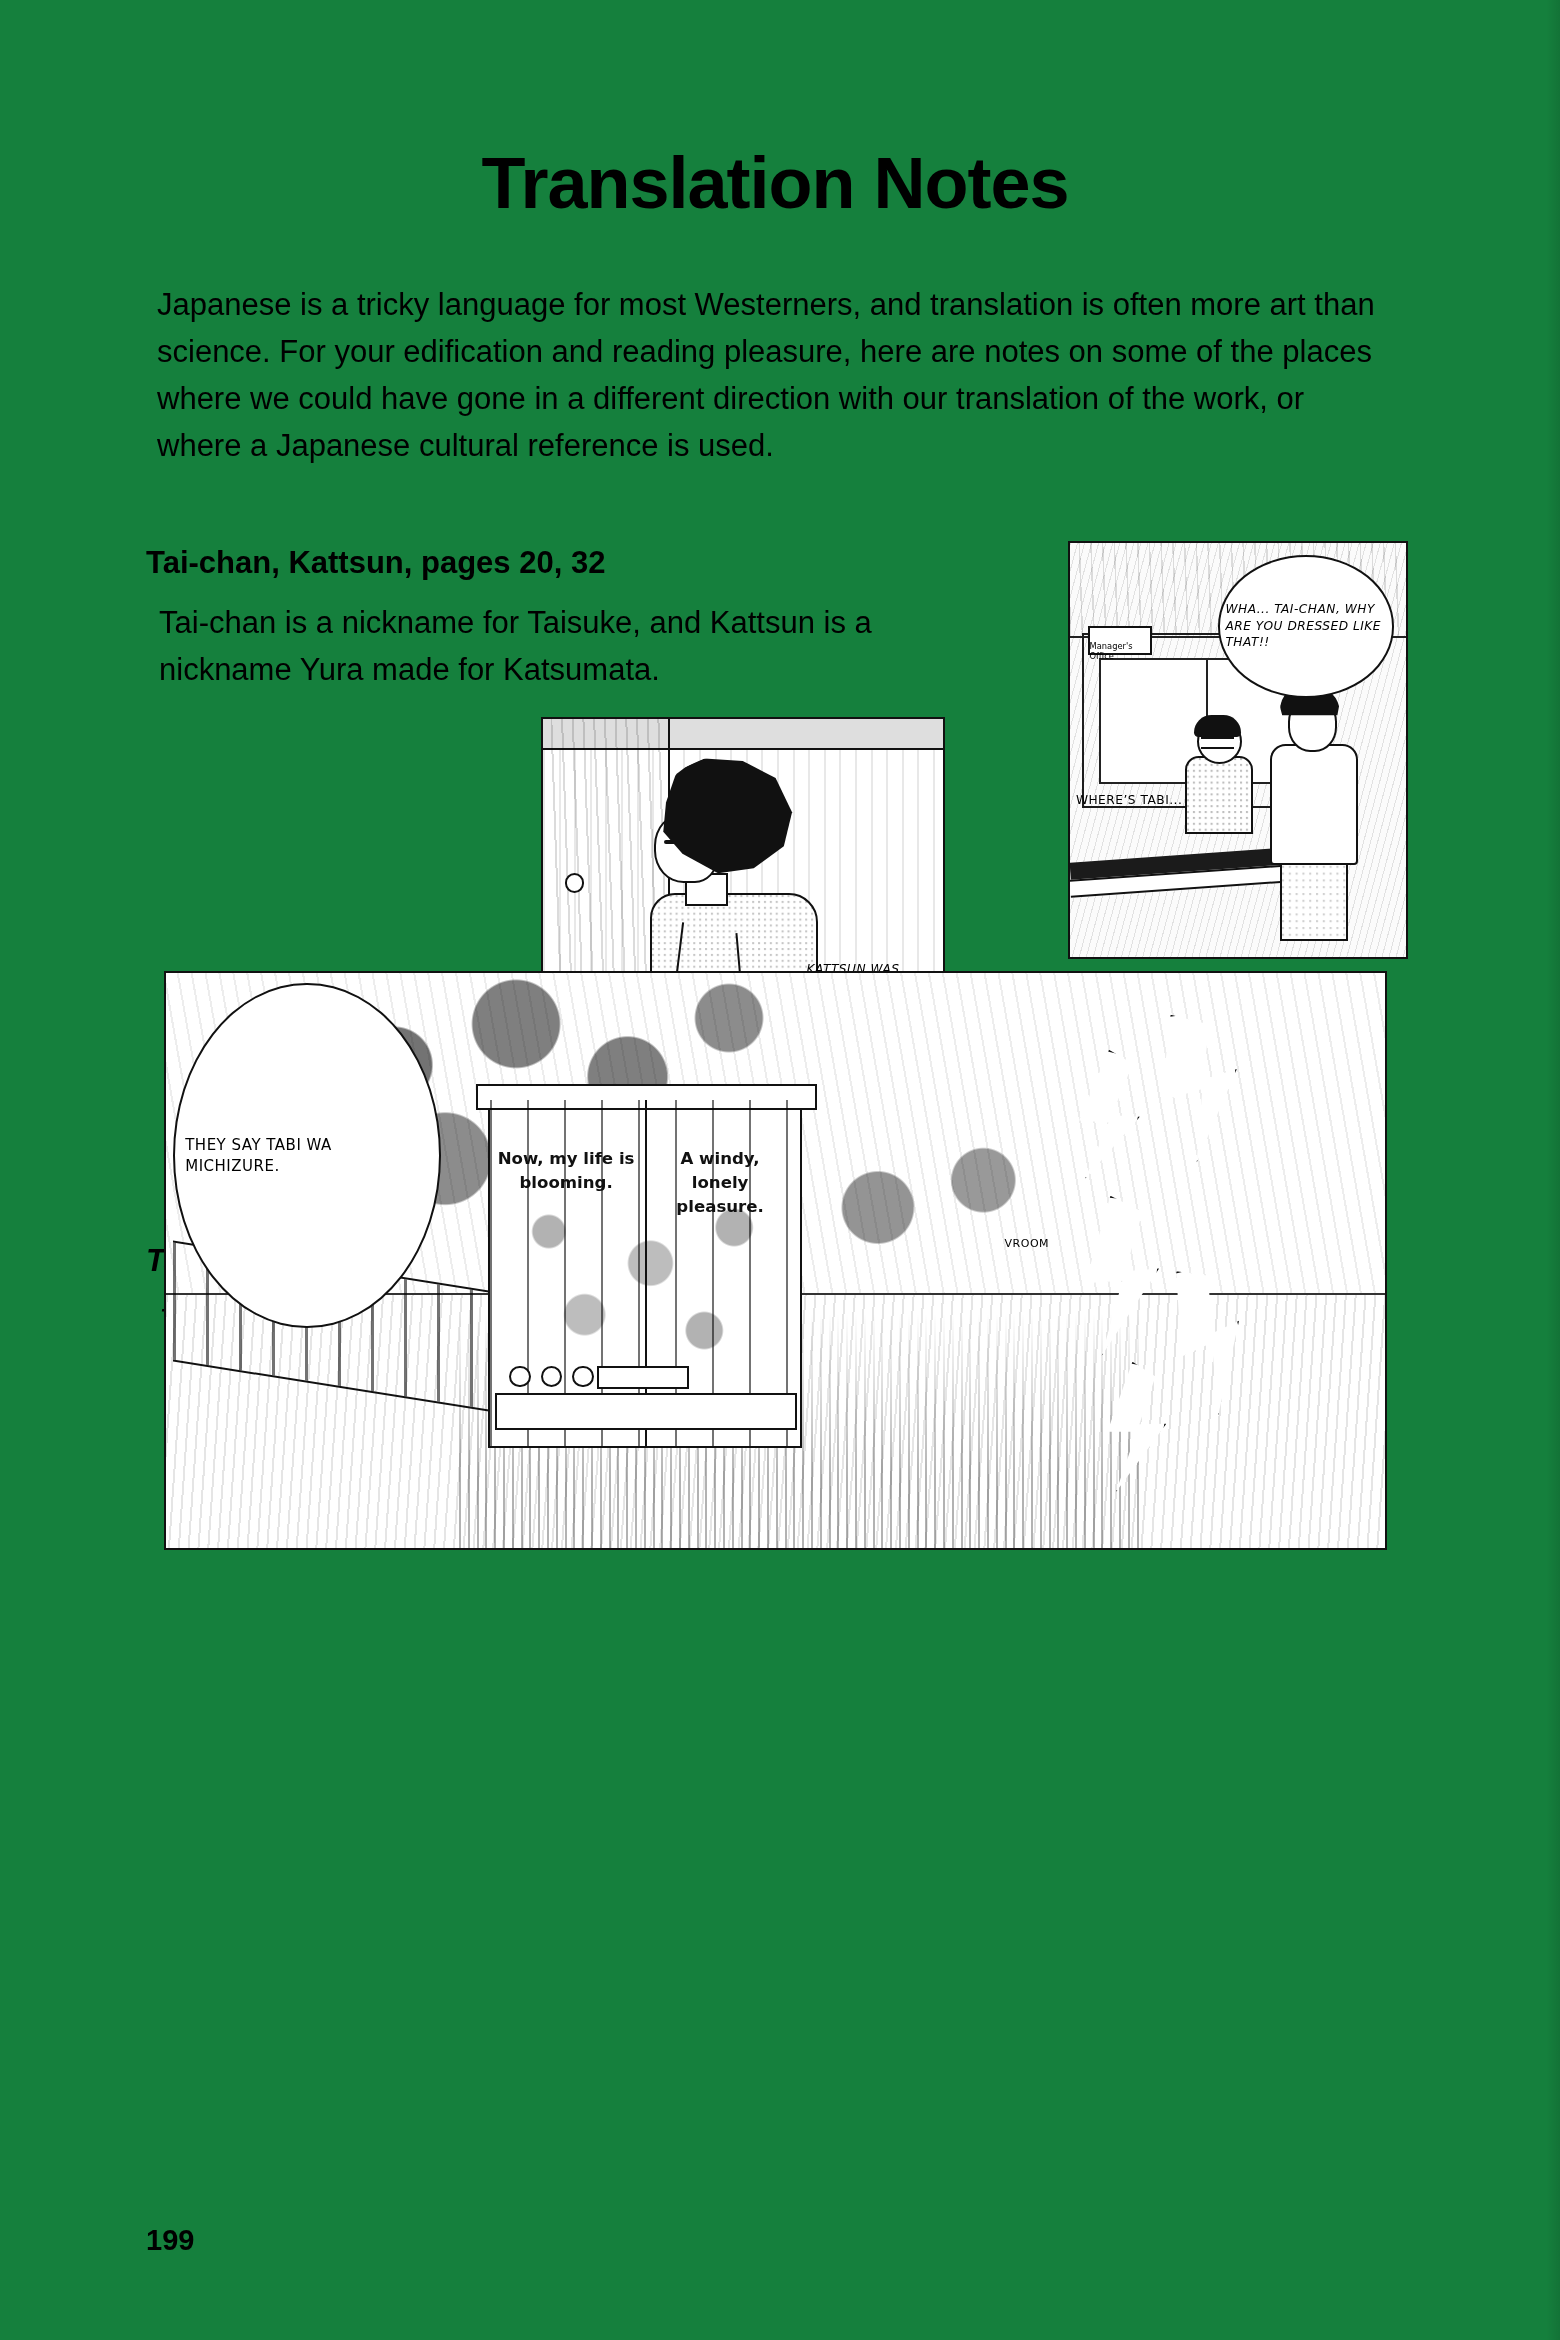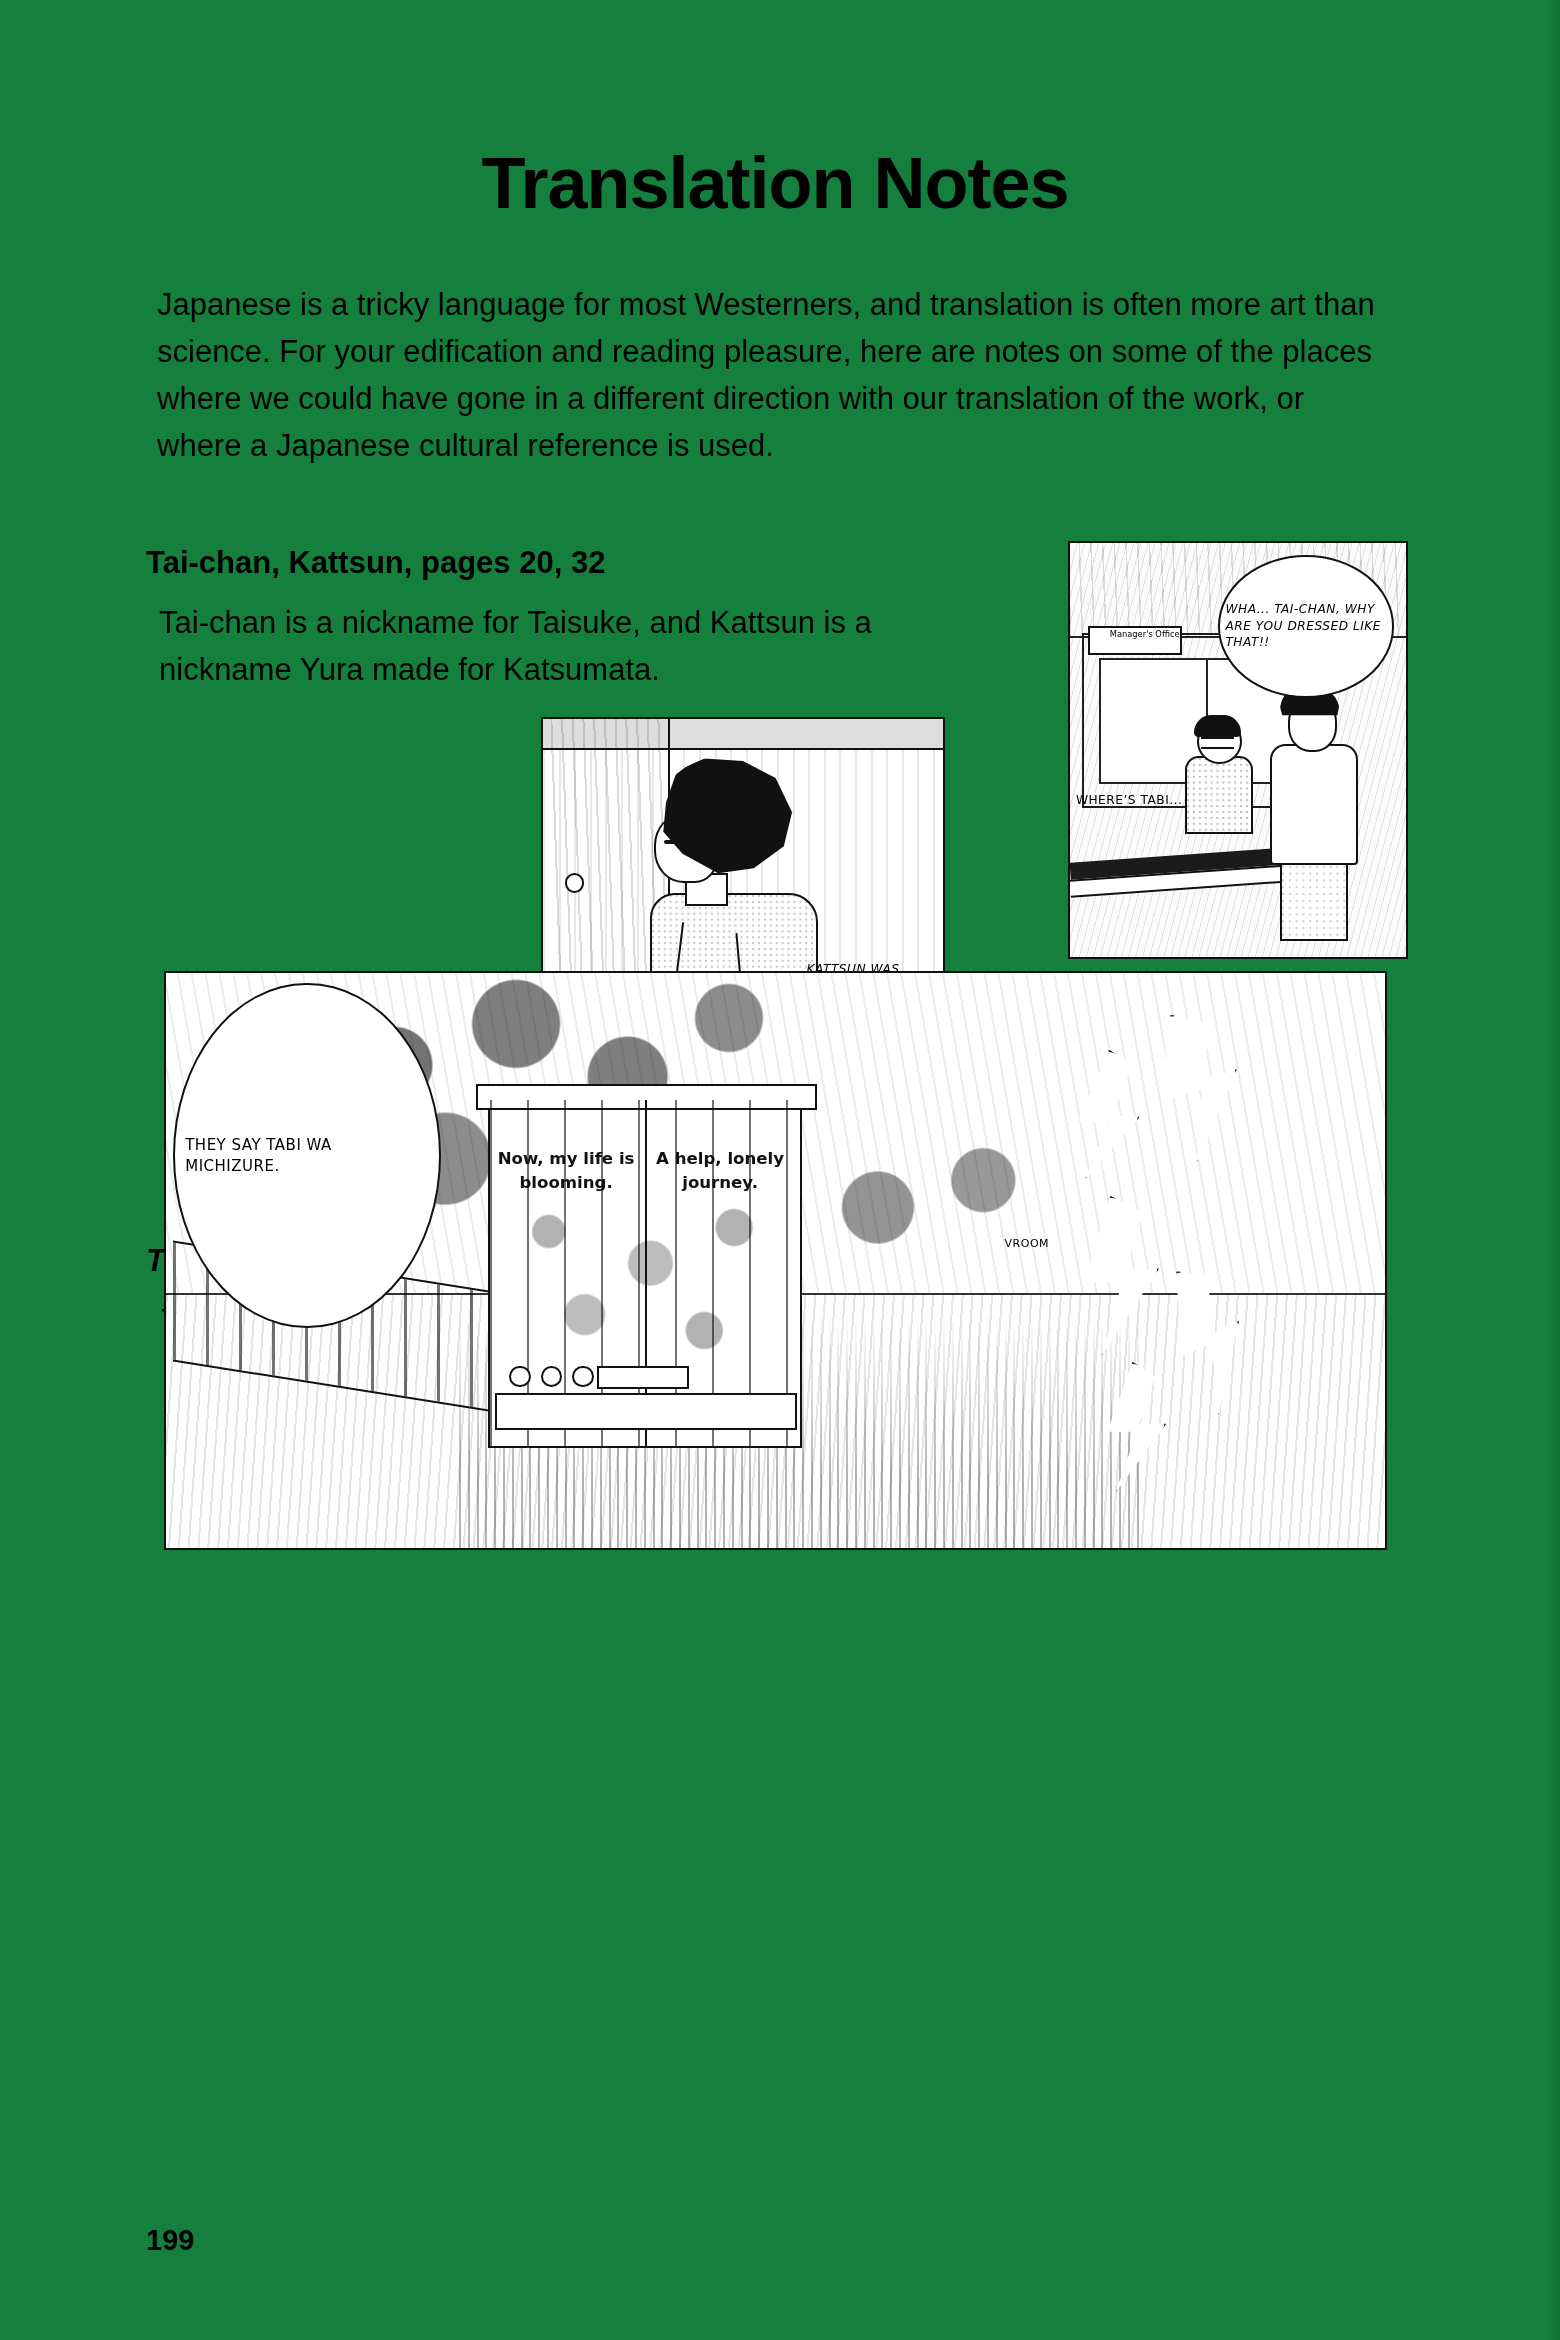--- a/index.html
+++ b/index.html
@@ -137,10 +137,10 @@
     border: 2.9px solid #1d1d1d;
   }
   #panel-office .signbox {
-    position: absolute; left: 17.6px; top: 83px; width: 94px; height: 29px;
+    position: absolute; left: 17.6px; top: 83px; width: 64px; height: 29px;
     border: 2px solid #111; background:#fff;
-    font-size: 8.3px; font-family:"DejaVu Sans", sans-serif; text-align:right;
-    line-height: 1.15; padding-top: 2px; box-sizing: border-box;
+    font-size: 8.3px; font-family:"DejaVu Sans", sans-serif; text-align:left;
+    line-height: 1.15; padding-top: 14px; box-sizing: border-box;
   }
   #panel-office .clerk {
     position:absolute; left: 115px; top: 176px; width: 64px; height: 107px;

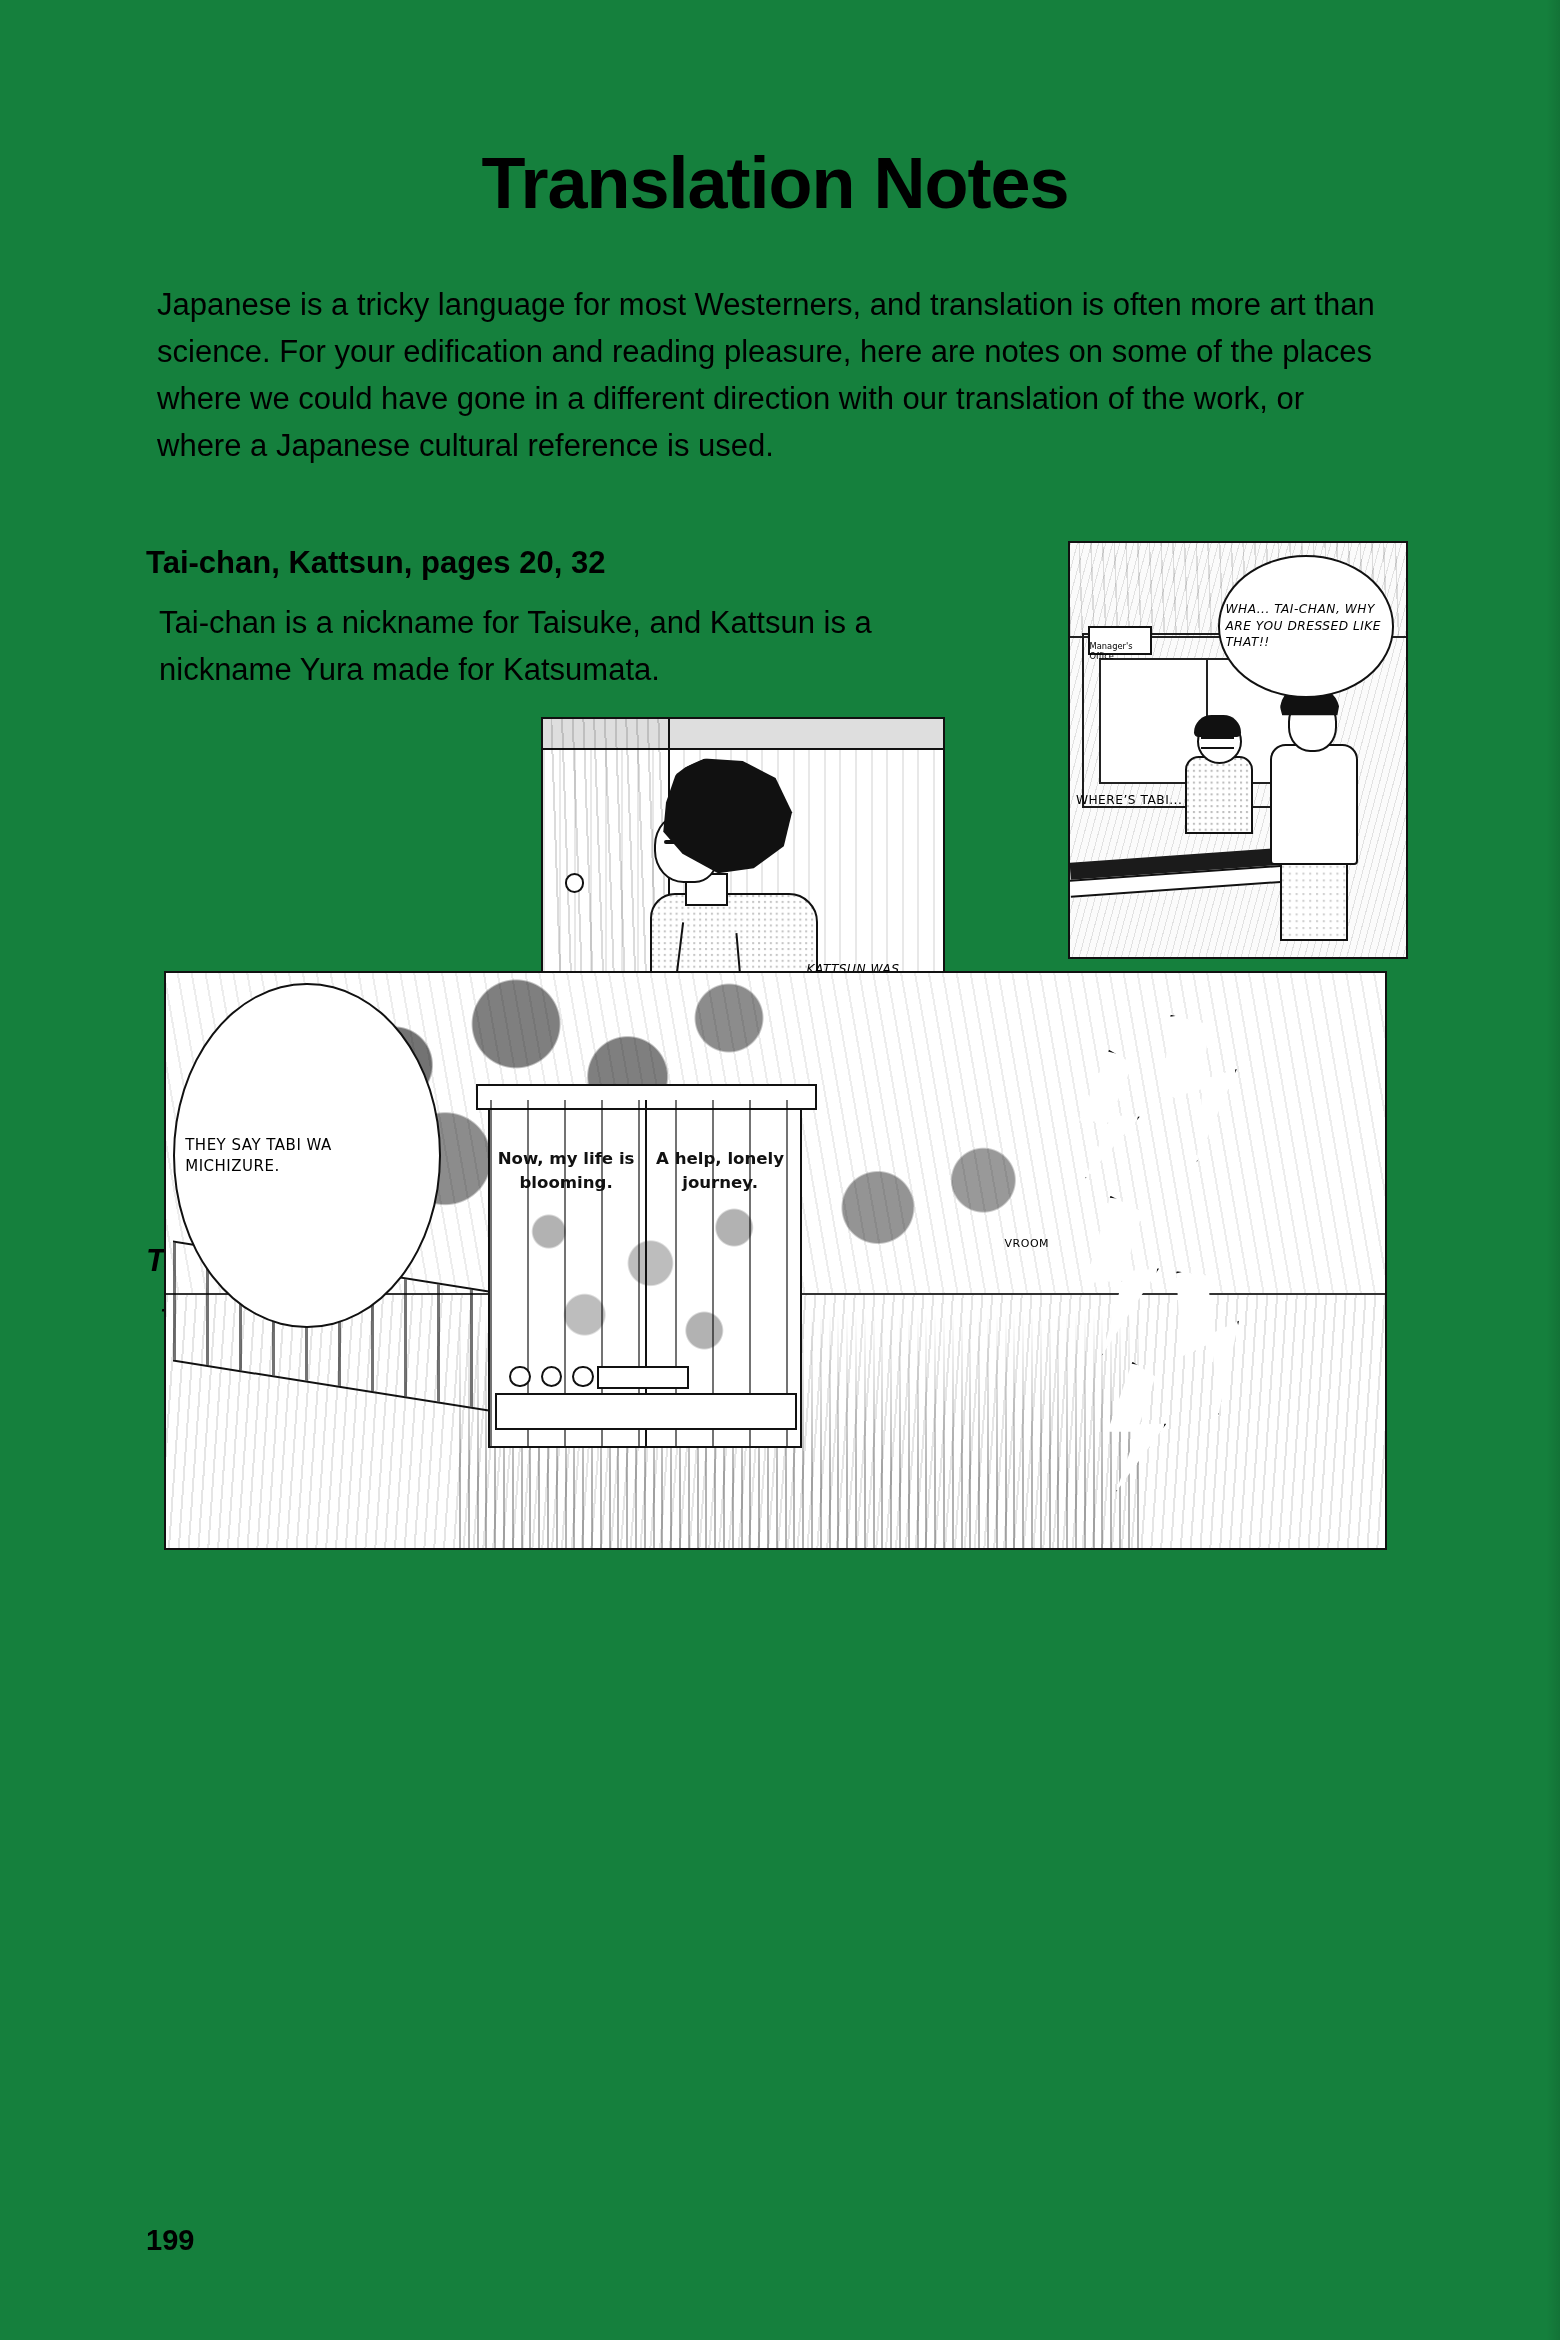--- a/index.html
+++ b/index.html
@@ -472,7 +472,7 @@
         </div>
 
         <div class="truck-text" id="truck-text-left">Now, my life is blooming.</div>
-        <div class="truck-text" id="truck-text-right">A help, lonely journey.</div>
+        <div class="truck-text" id="truck-text-right">A windy, lonely pleasure.</div>
 
         <div class="flash" id="flash1"></div>
         <div class="flash" id="flash2"></div>

